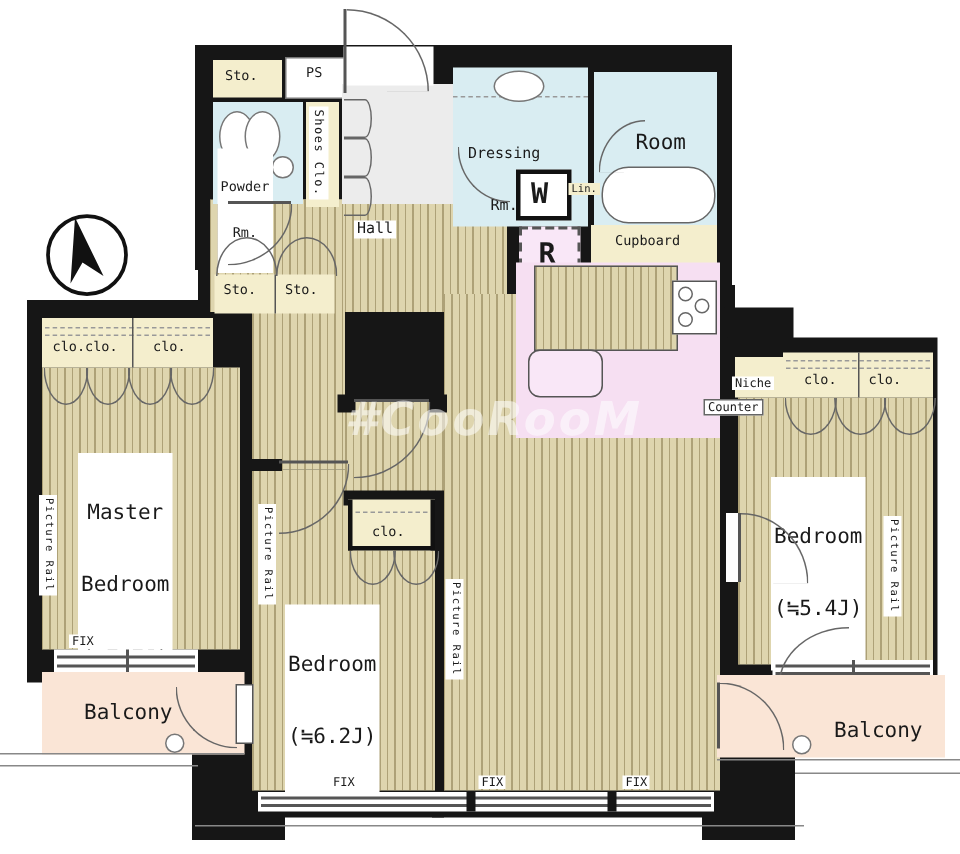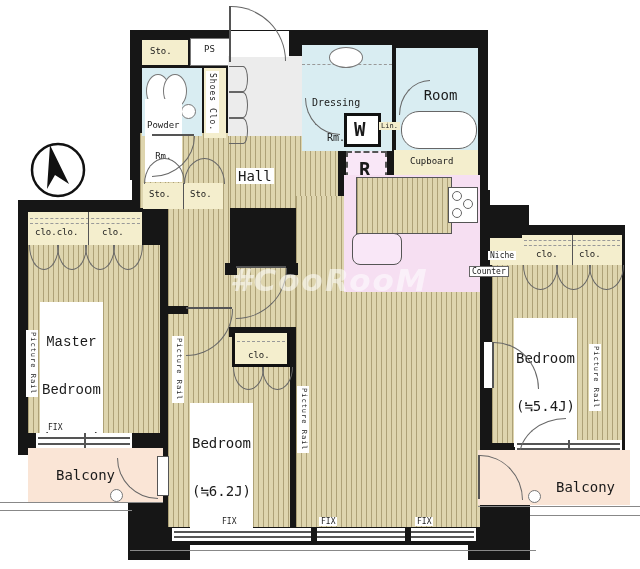--- a/index.html
+++ b/index.html
@@ -129,7 +129,7 @@
   <div class="abs" style="left:352px;top:233px;width:48px;height:30px;background:var(--pinklight);border:1px solid #555;border-radius:8px;"></div>
   <div class="lbl box" style="left:469px;top:266px;font-size:8px;text-align:right;">Counter</div>
 
-  <div class="lbl" style="left:236px;top:168px;font-size:14px;">Hall</div>
+  <div class="lbl" style="left:236px;top:147px;font-size:10px;">Hall</div>
   <div class="cream" style="left:143px;top:183px;width:80px;height:26px;"></div>
   <div class="vline" style="left:183px;top:183px;height:26px;width:1px;"></div>
   <div class="lbl clear" style="left:147px;top:189px;font-size:9px;">Sto.</div>

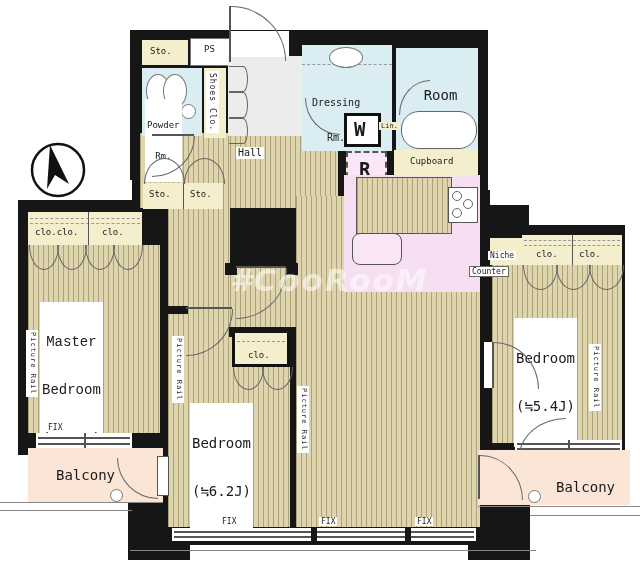--- a/index.html
+++ b/index.html
@@ -154,7 +154,7 @@
   <div class="dome-down" style="left:57px;top:245px;width:28px;height:24px;"></div>
   <div class="dome-down" style="left:85px;top:245px;width:28px;height:24px;"></div>
   <div class="dome-down" style="left:113px;top:245px;width:28px;height:24px;"></div>
-  <div class="lbl" style="left:40px;top:302px;font-size:14px;font-family:Liberation Mono, monospace;">
+  <div class="lbl" style="left:52px;top:302px;font-size:14px;">
     <div>Master</div>
     <div>Bedroom</div>
     <div>(≒7.7J)</div>

